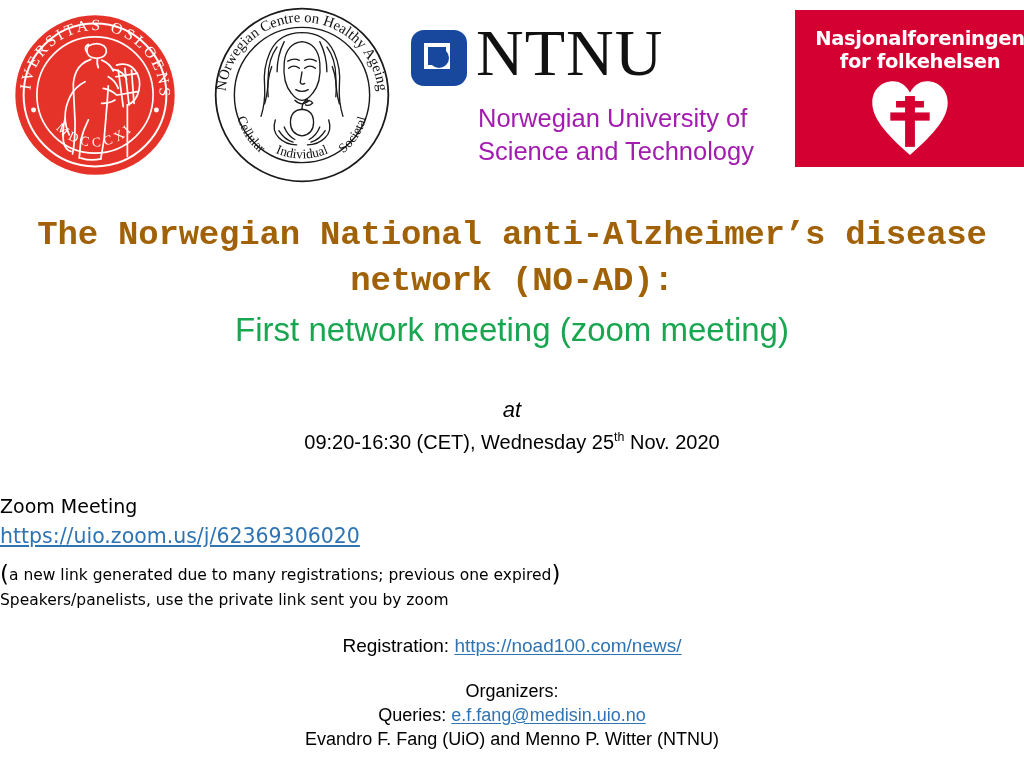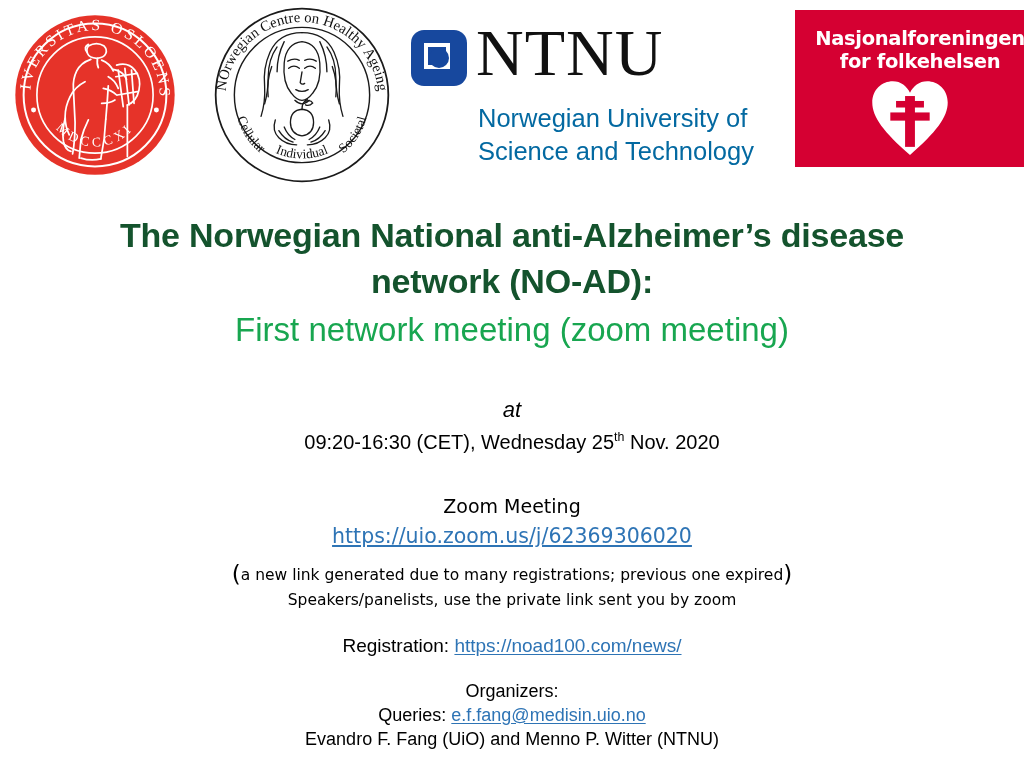--- a/index.html
+++ b/index.html
@@ -85,7 +85,7 @@
     font-family: "Liberation Sans", sans-serif;
     font-size: 25.5px;
     line-height: 1.28;
-    color: #0369a1;
+    color: #a21caf;
     white-space: nowrap;
   }
 

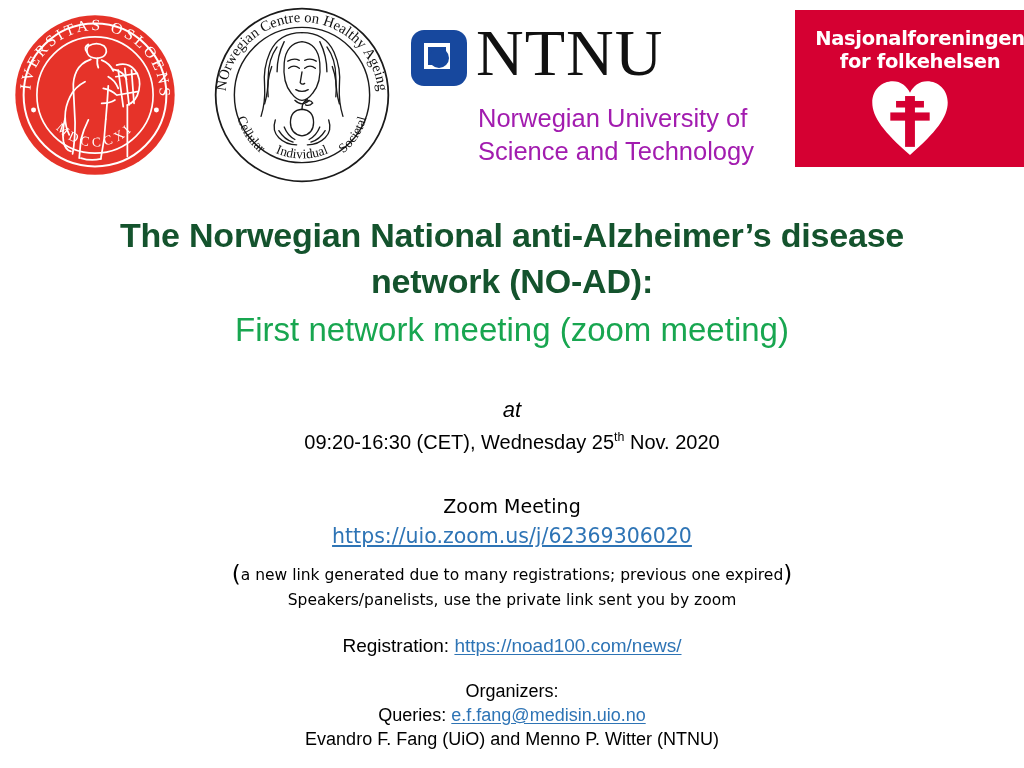--- a/index.html
+++ b/index.html
@@ -126,11 +126,11 @@
     text-align: center;
   }
   .title-main {
-    font-family: Liberation Sans, sans-serif;
+    font-family: Liberation Mono, monospace;
     font-weight: bold;
     font-size: 34px;
     line-height: 1.34;
-    color: #14532d;
+    color: #a16207;
     letter-spacing: -0.2px;
     padding: 0 12px;
   }

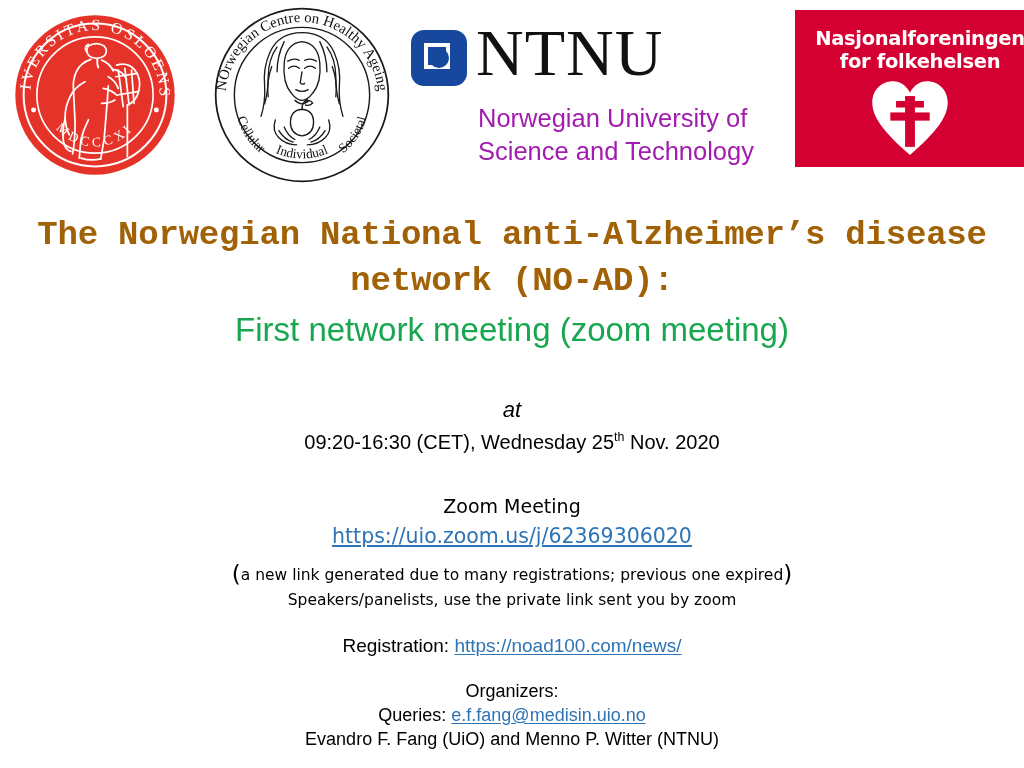--- a/index.html
+++ b/index.html
@@ -175,7 +175,7 @@
     position: absolute;
     left: 0; top: 494px;
     width: 1024px;
-    text-align: center;
+    text-align: left;
     font-family: "DejaVu Sans", sans-serif;
   }
   .zoom-title {

